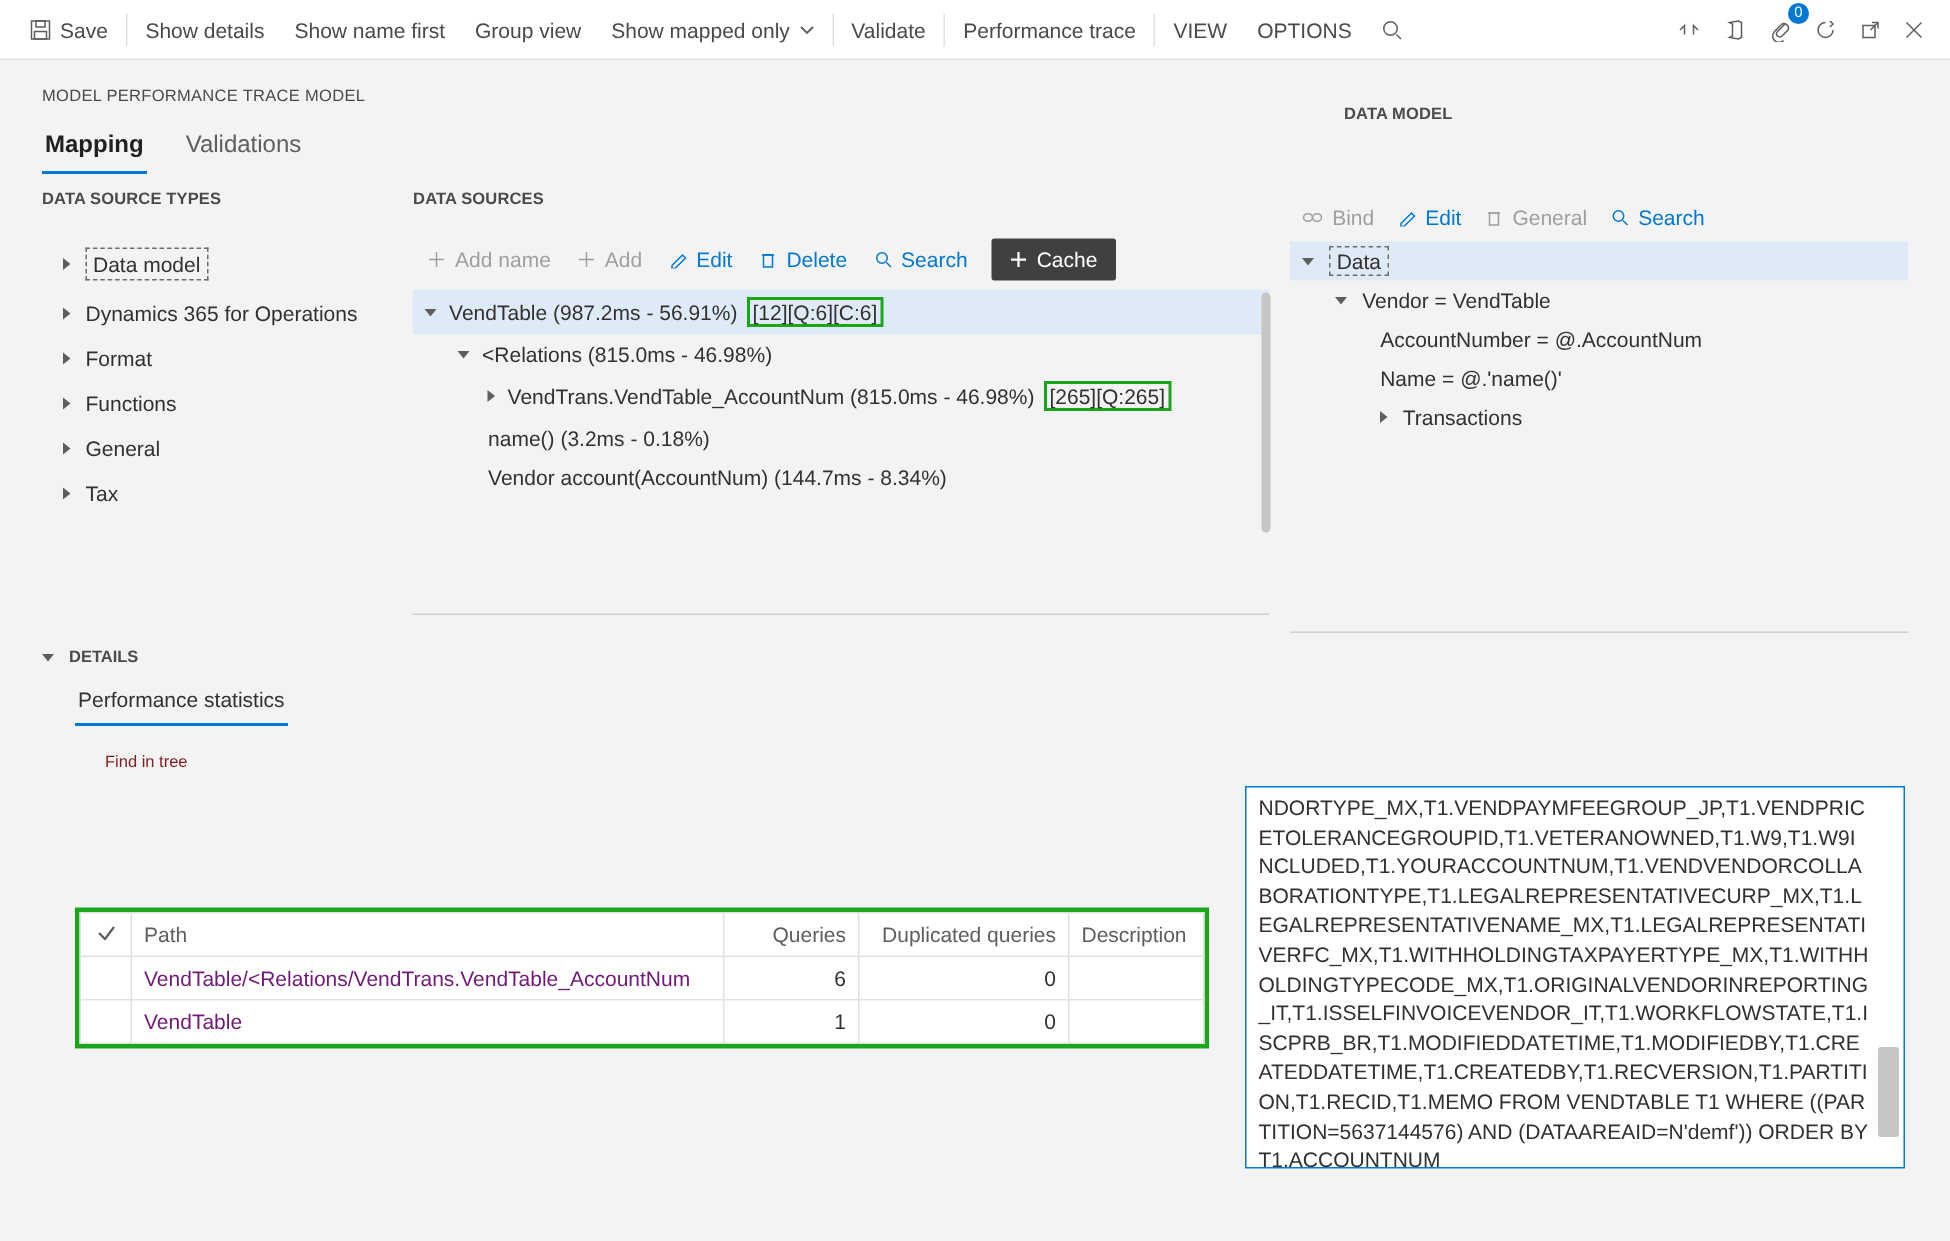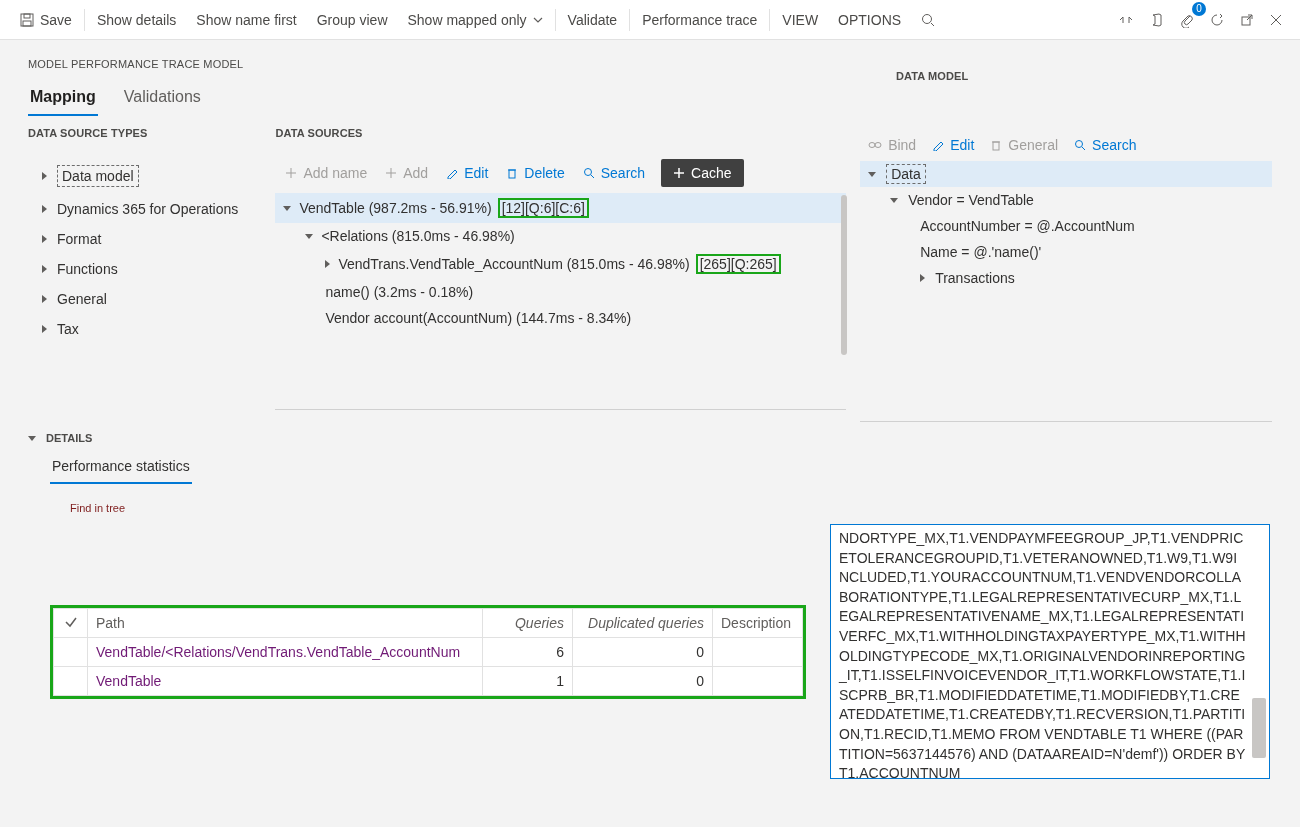--- a/index.html
+++ b/index.html
@@ -147,7 +147,7 @@
     color:#605e5c;
   }
   table.stats-table th.check { width:34px; text-align:center;}
-  table.stats-table th.q, table.stats-table th.dq { text-align:right;font-style:italic; }
+  table.stats-table th.q, table.stats-table th.dq { text-align:right; }
   table.stats-table td.q, table.stats-table td.dq { text-align:right; color:#323130;}
   table.stats-table td.path a { color:#701a75; text-decoration:none; }
 

